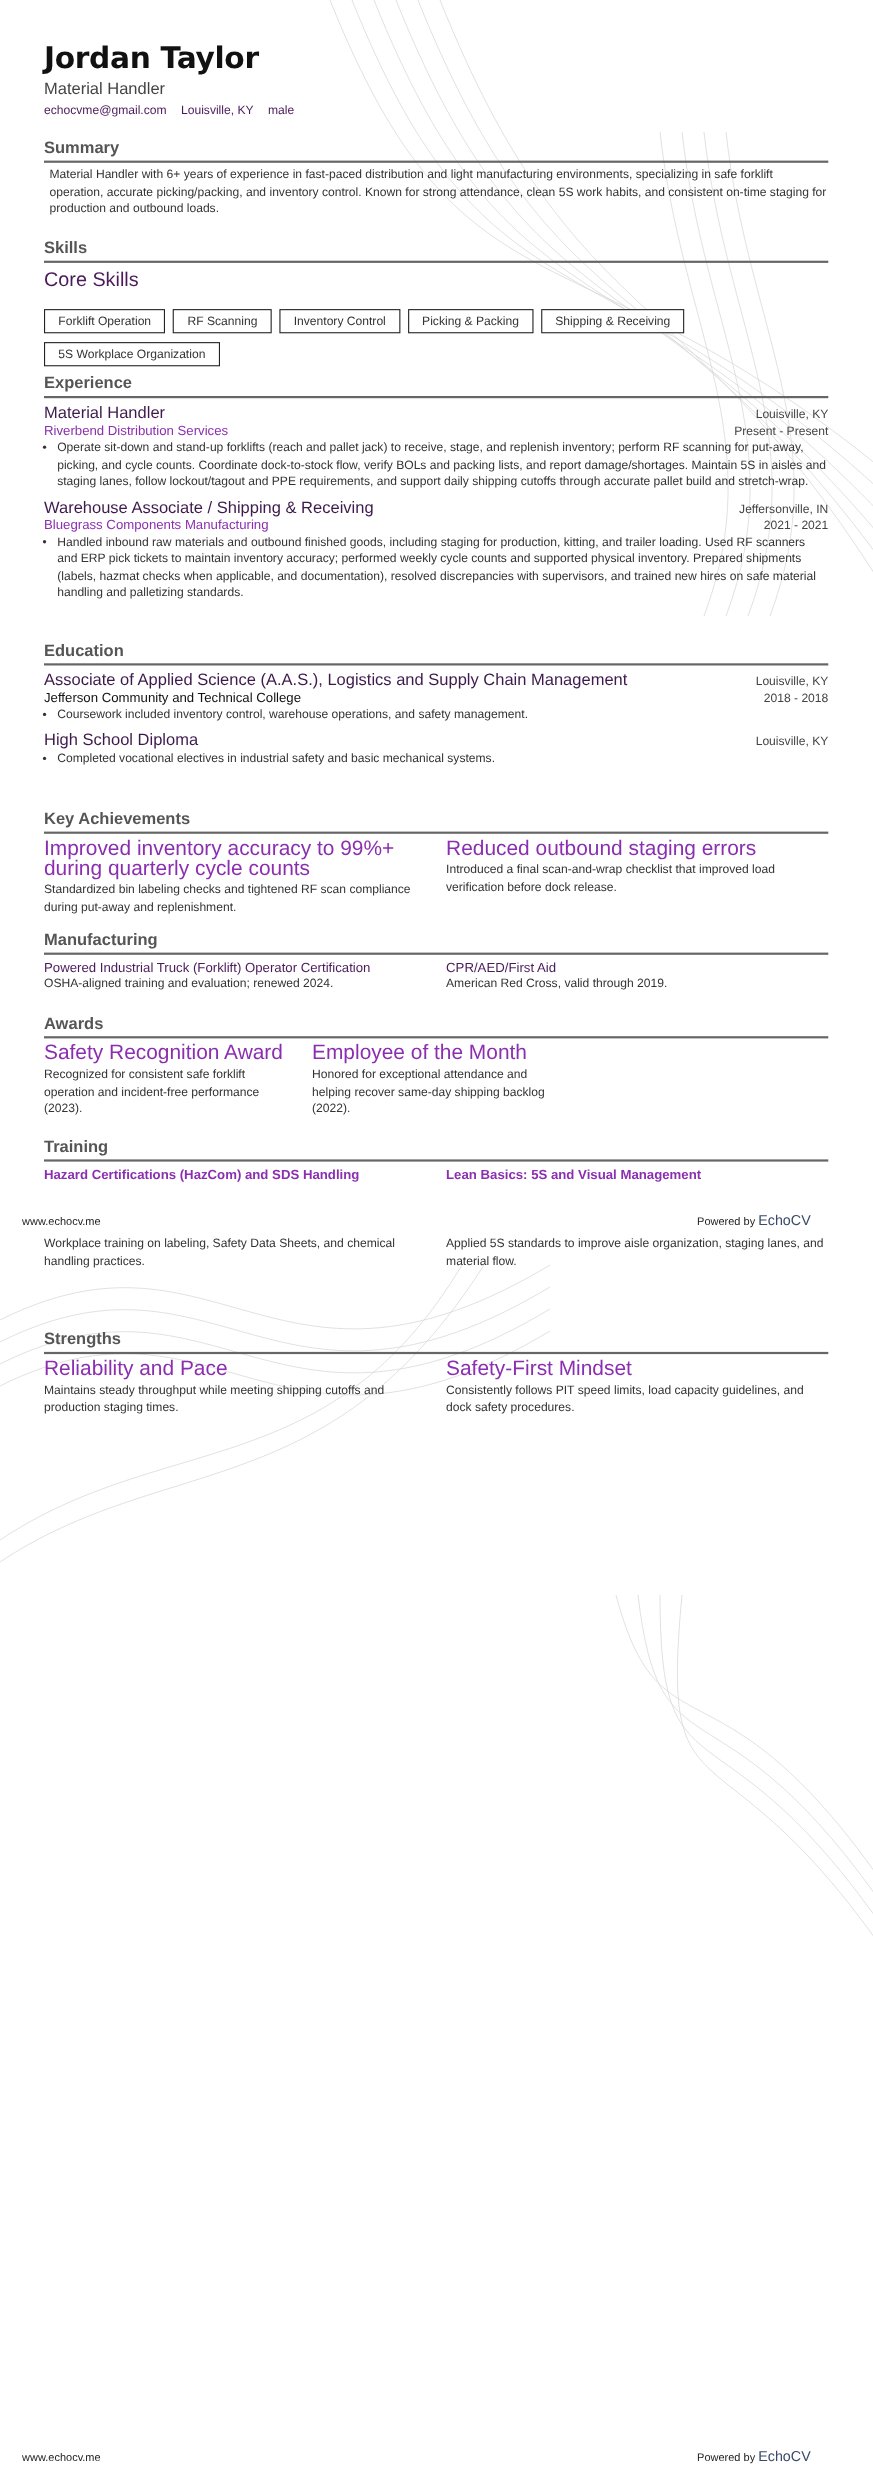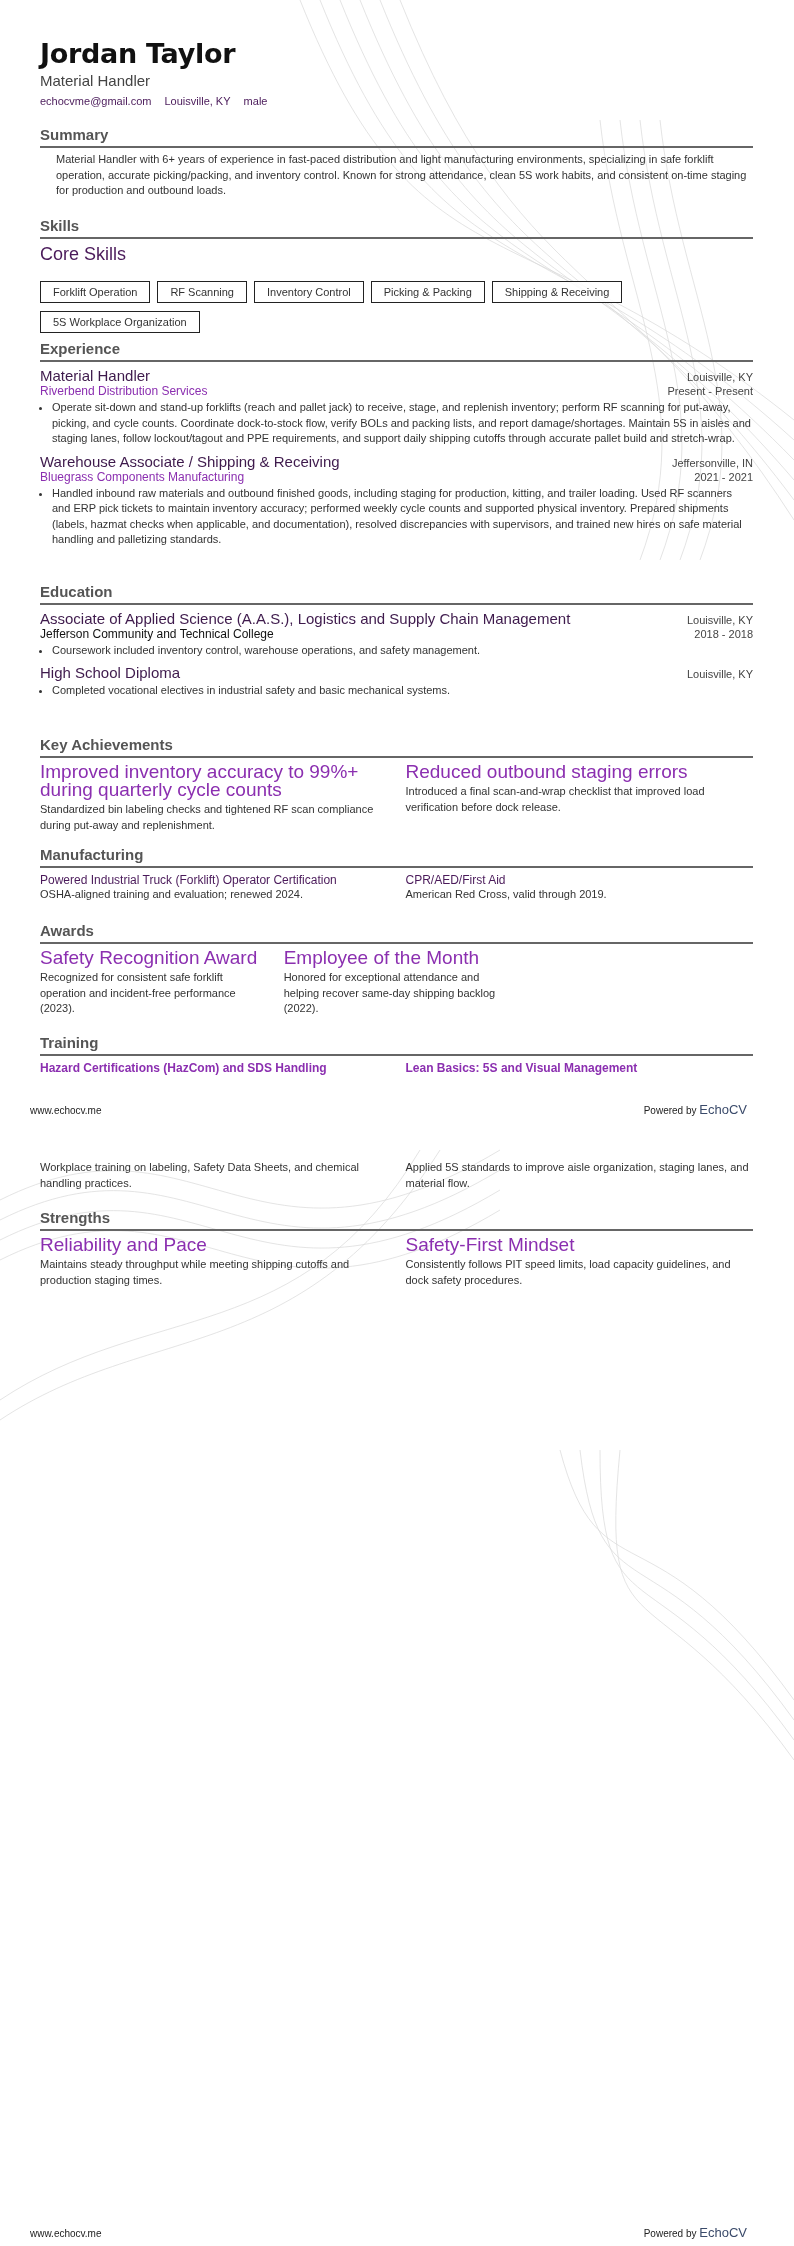--- a/index.html
+++ b/index.html
@@ -69,7 +69,7 @@
 
 <div class="page" style="top:126px;">
   <h2 class="sec-title">Summary</h2>
-  <p class="text" style="margin:4px 0 0 16px;">Material Handler with 6+ years of experience in fast-paced distribution and light manufacturing environments, specializing in safe forklift operation, accurate picking/packing, and inventory control. Known for strong attendance, clean 5S work habits, and consistent on-time staging for production and outbound loads.</p>
+  <p class="text" style="margin:4px 0 0 5px;">Material Handler with 6+ years of experience in fast-paced distribution and light manufacturing environments, specializing in safe forklift operation, accurate picking/packing, and inventory control. Known for strong attendance, clean 5S work habits, and consistent on-time staging for production and outbound loads.</p>
 </div>
 
 <div class="page" style="top:217px;">

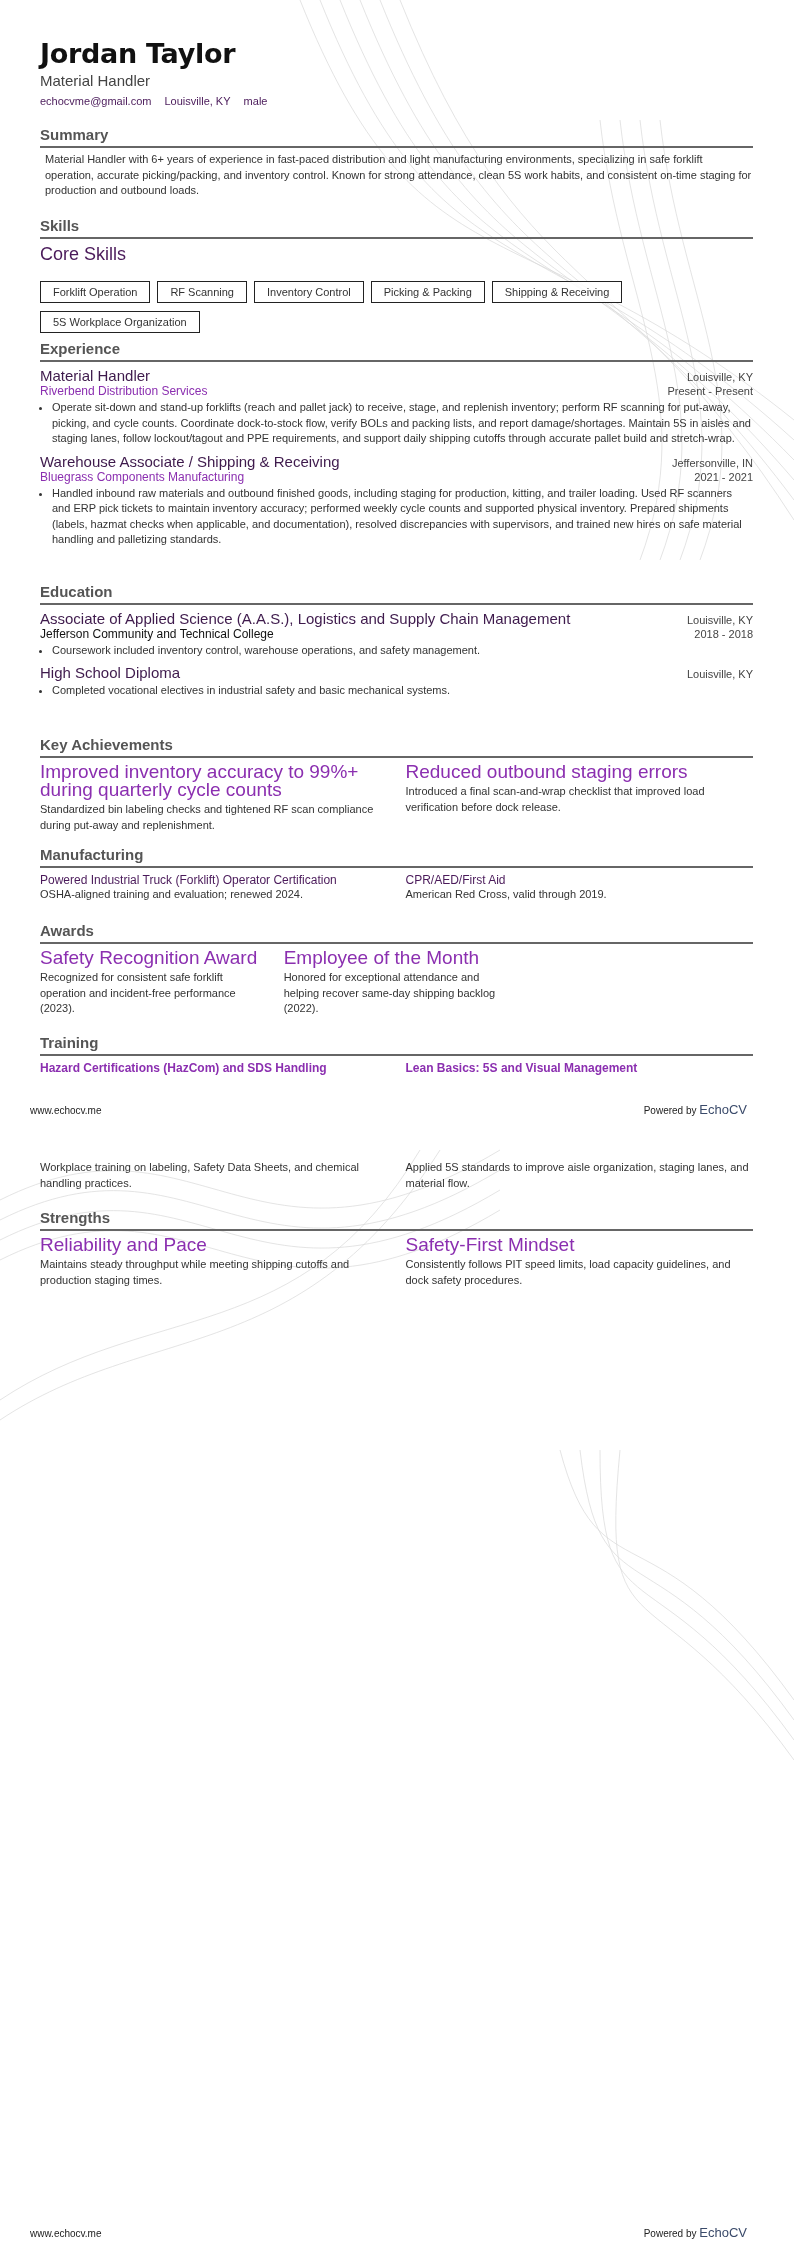--- a/index.html
+++ b/index.html
@@ -28,7 +28,7 @@
   .ach-title { font-size: 19px; color: #8b2fb0; line-height: 18px; }
   .cert-title { font-size: 12px; color: #4a1a5a; }
   .train-title { font-size: 12px; color: #8b2fb0; font-weight: bold; }
-  .footer { position: absolute; left: 30px; width: 717px; display: flex; justify-content: space-between; align-items: baseline; z-index: 1; font-size: 10px; color: #222; }
+  .footer { position: absolute; left: 20px; width: 717px; display: flex; justify-content: space-between; align-items: baseline; z-index: 1; font-size: 10px; color: #222; }
   .footer .brand { font-size: 13px; color: #3a4a6a; }
 </style>
 </head>

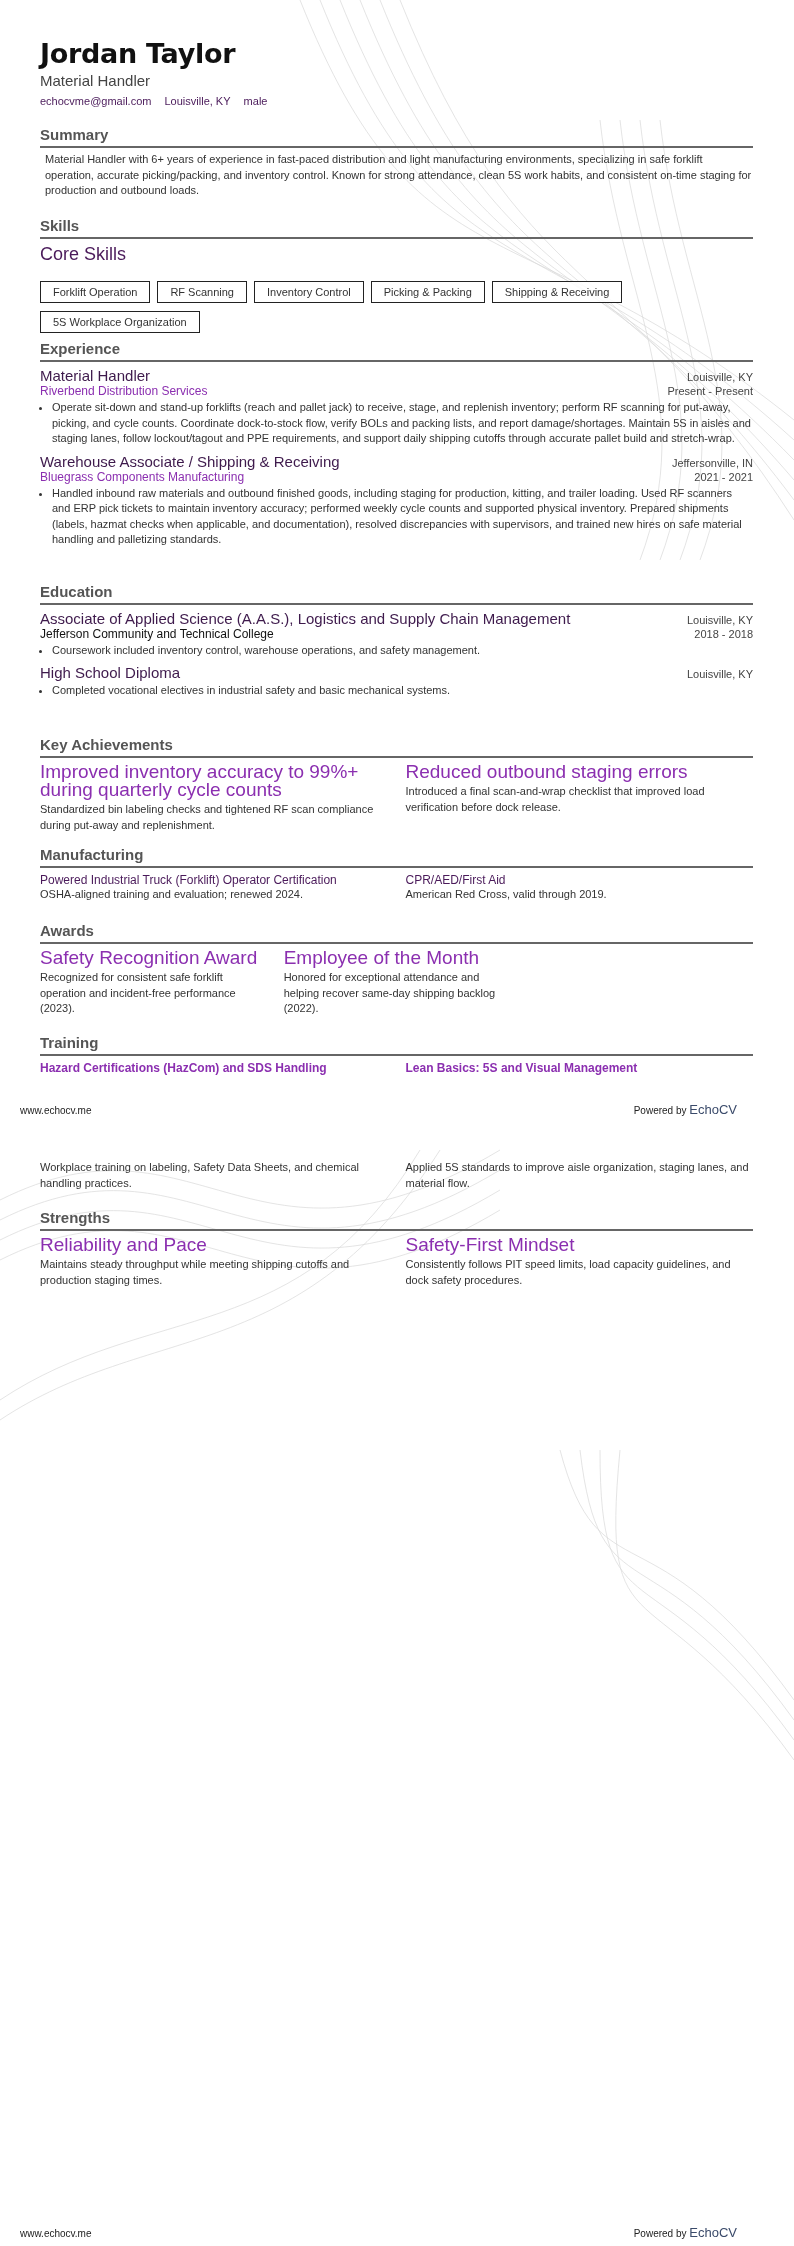--- a/index.html
+++ b/index.html
@@ -192,7 +192,7 @@
   <span><span>Powered by</span> <span class="brand">EchoCV</span></span>
 </div>
 
-<div class="page" style="top:1160px;">
+<div class="page" style="top:1124px;">
   <div class="grid2">
     <div class="text">Workplace training on labeling, Safety Data Sheets, and chemical handling practices.</div>
     <div class="text">Applied 5S standards to improve aisle organization, staging lanes, and material flow.</div>

